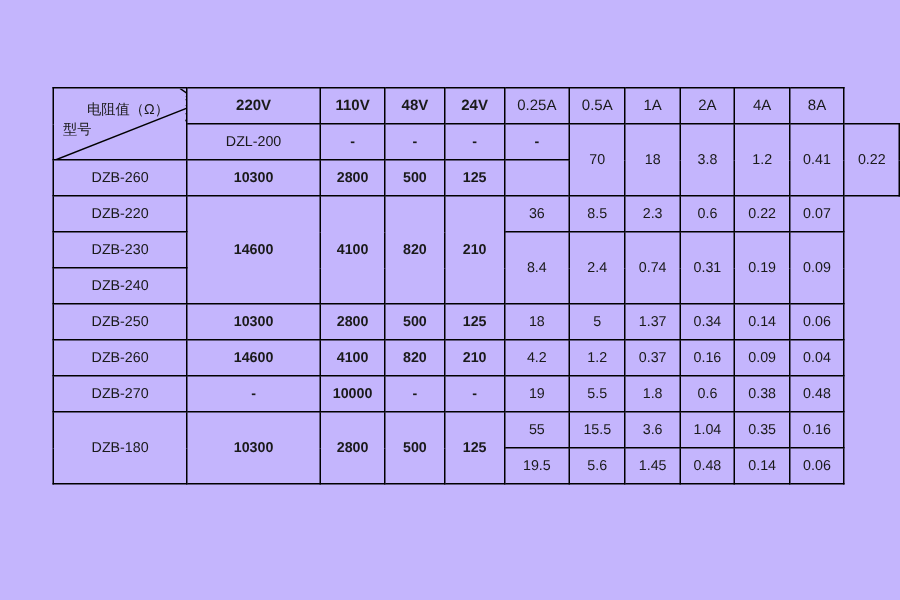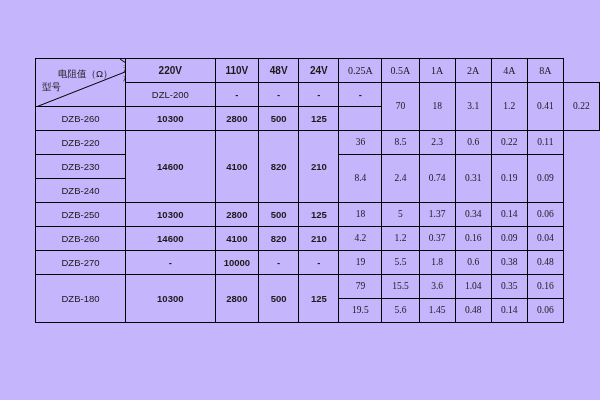--- a/index.html
+++ b/index.html
@@ -47,7 +47,6 @@
   }
   td.amp {
     width: 47px;
-    font-family: Liberation Serif, serif;
   }
   
   td.corner {

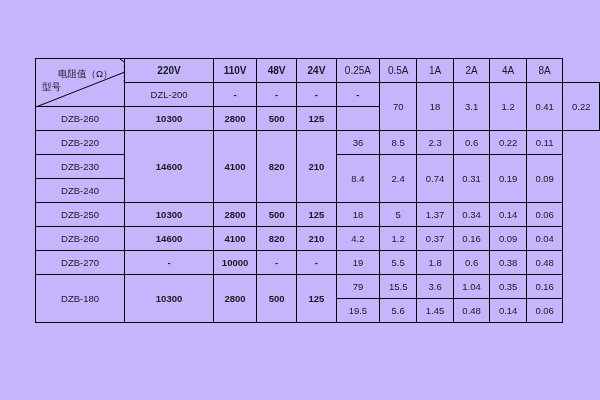--- a/index.html
+++ b/index.html
@@ -126,7 +126,7 @@
         <td class="volt">-</td>
         <td class="amp" rowspan="2">70</td>
         <td class="amp" rowspan="2">18</td>
-        <td class="amp" rowspan="2">3.1</td>
+        <td class="amp" rowspan="2">3.8</td>
         <td class="amp" rowspan="2">1.2</td>
         <td class="amp" rowspan="2">0.41</td>
         <td class="amp" rowspan="2">0.22</td>

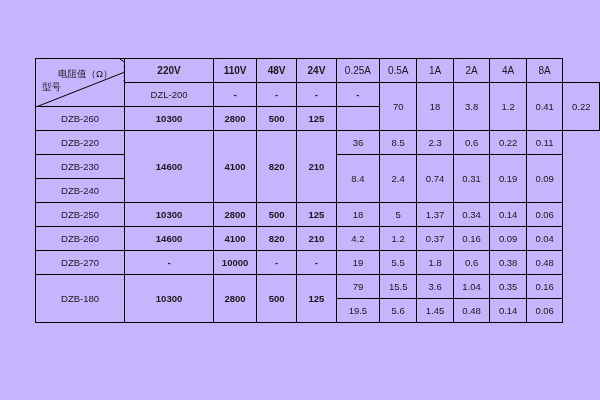--- a/index.html
+++ b/index.html
@@ -151,7 +151,7 @@
         <td class="amp">2.3</td>
         <td class="amp">0.6</td>
         <td class="amp">0.22</td>
-        <td class="amp">0.11</td>
+        <td class="amp">0.07</td>
       </tr>
 
       <tr>

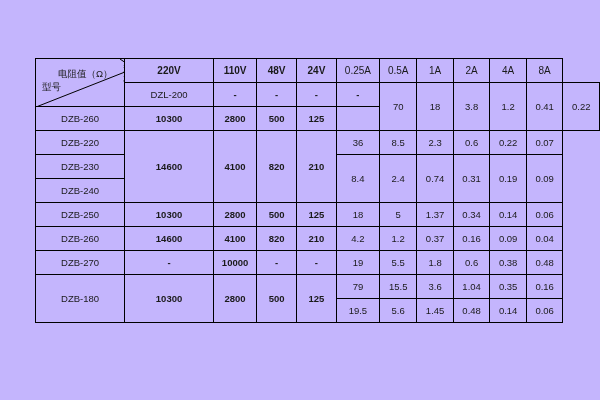--- a/index.html
+++ b/index.html
@@ -216,7 +216,7 @@
         <td class="volt" rowspan="2">2800</td>
         <td class="volt" rowspan="2">500</td>
         <td class="volt" rowspan="2">125</td>
-        <td class="amp">79</td>
+        <td class="amp">55</td>
         <td class="amp">15.5</td>
         <td class="amp">3.6</td>
         <td class="amp">1.04</td>

